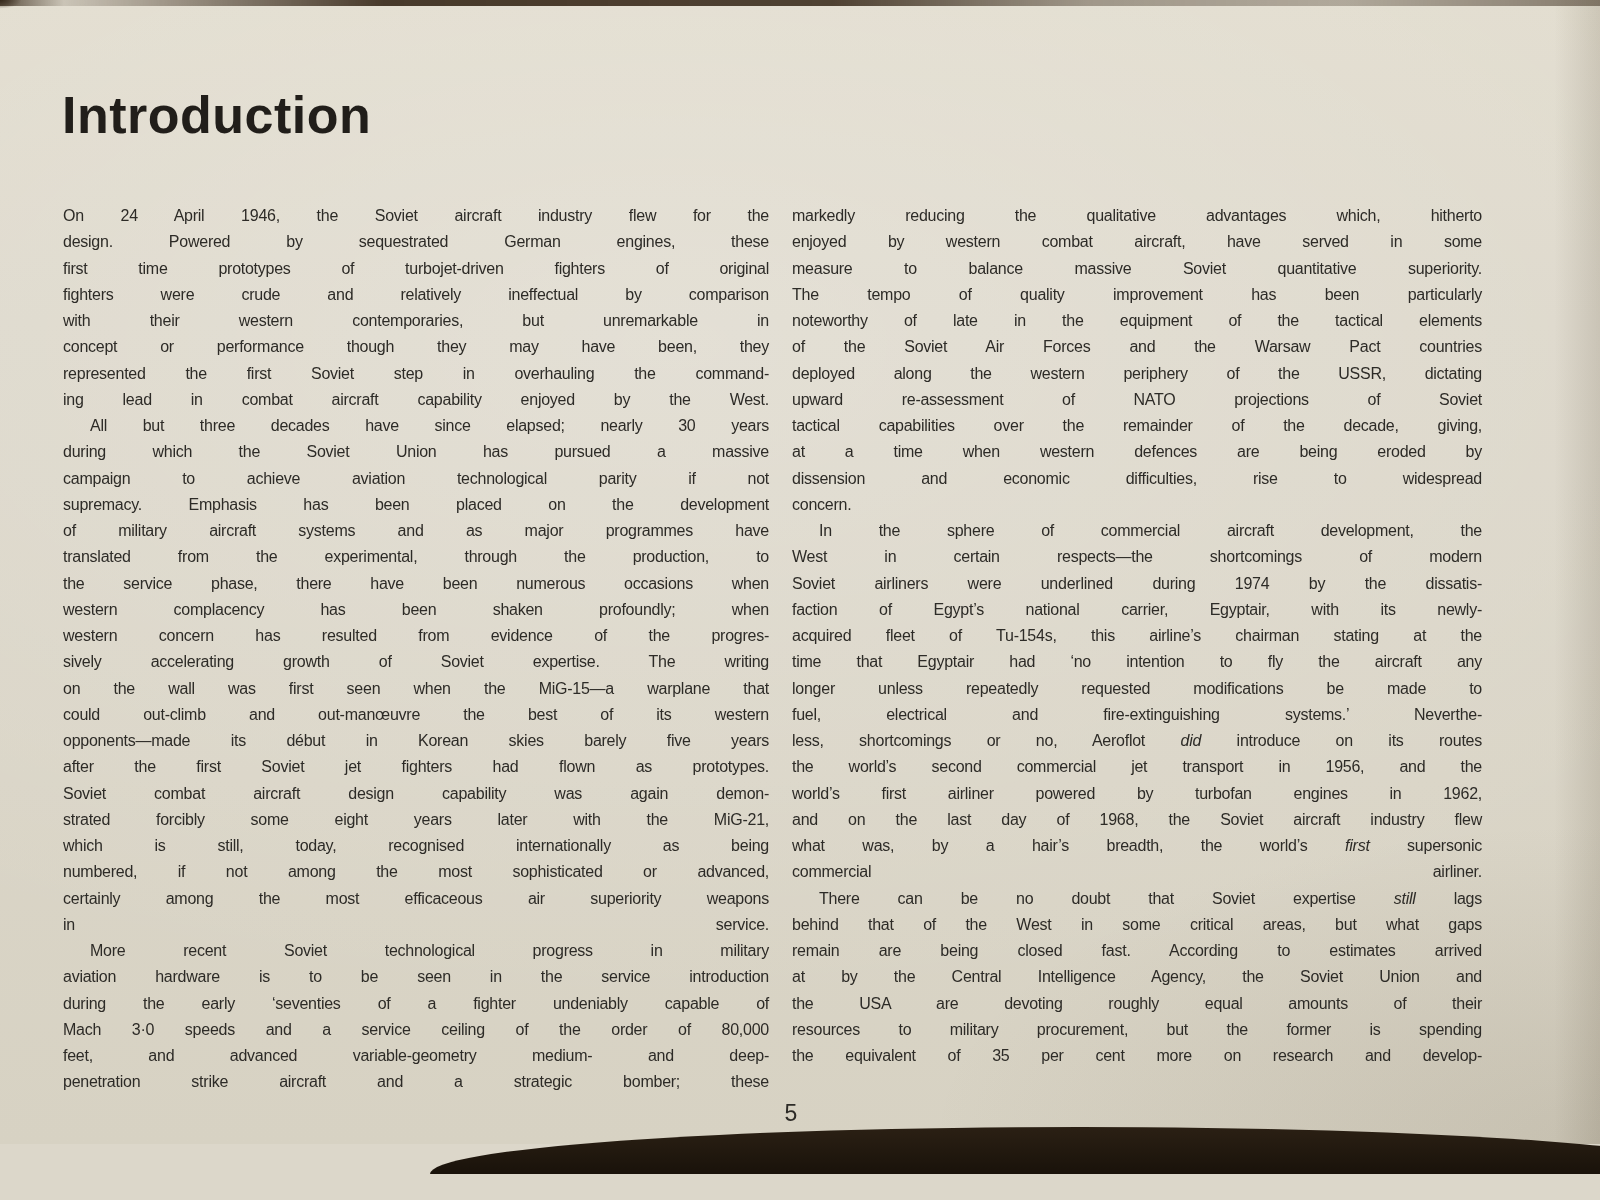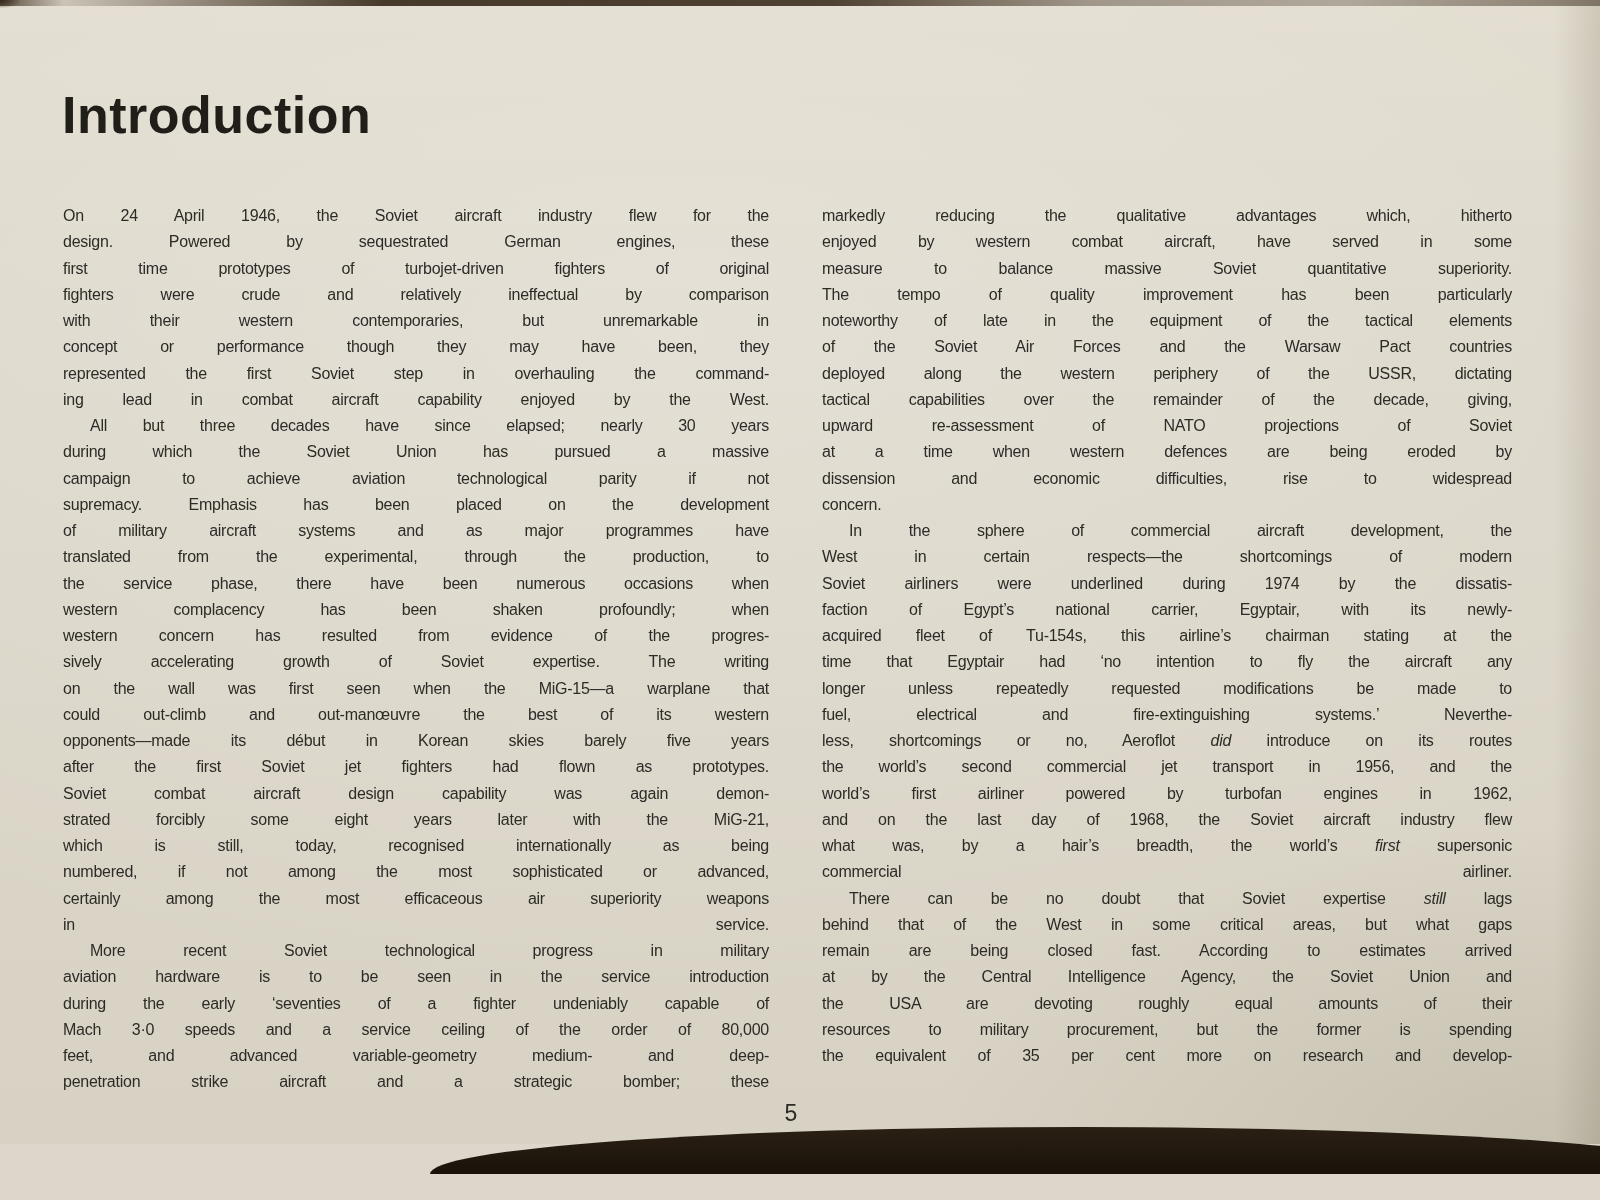--- a/index.html
+++ b/index.html
@@ -55,7 +55,7 @@
     letter-spacing:-0.25px;color:var(--ink);
   }
   .col-left{left:63px;width:706px;}
-  .col-right{left:822px;width:690px;}
+  .col-right{left:792px;width:690px;}
   .para{margin:0;}
   .line{text-align:justify;text-align-last:justify;}
   .line.indent{text-indent:27px;}

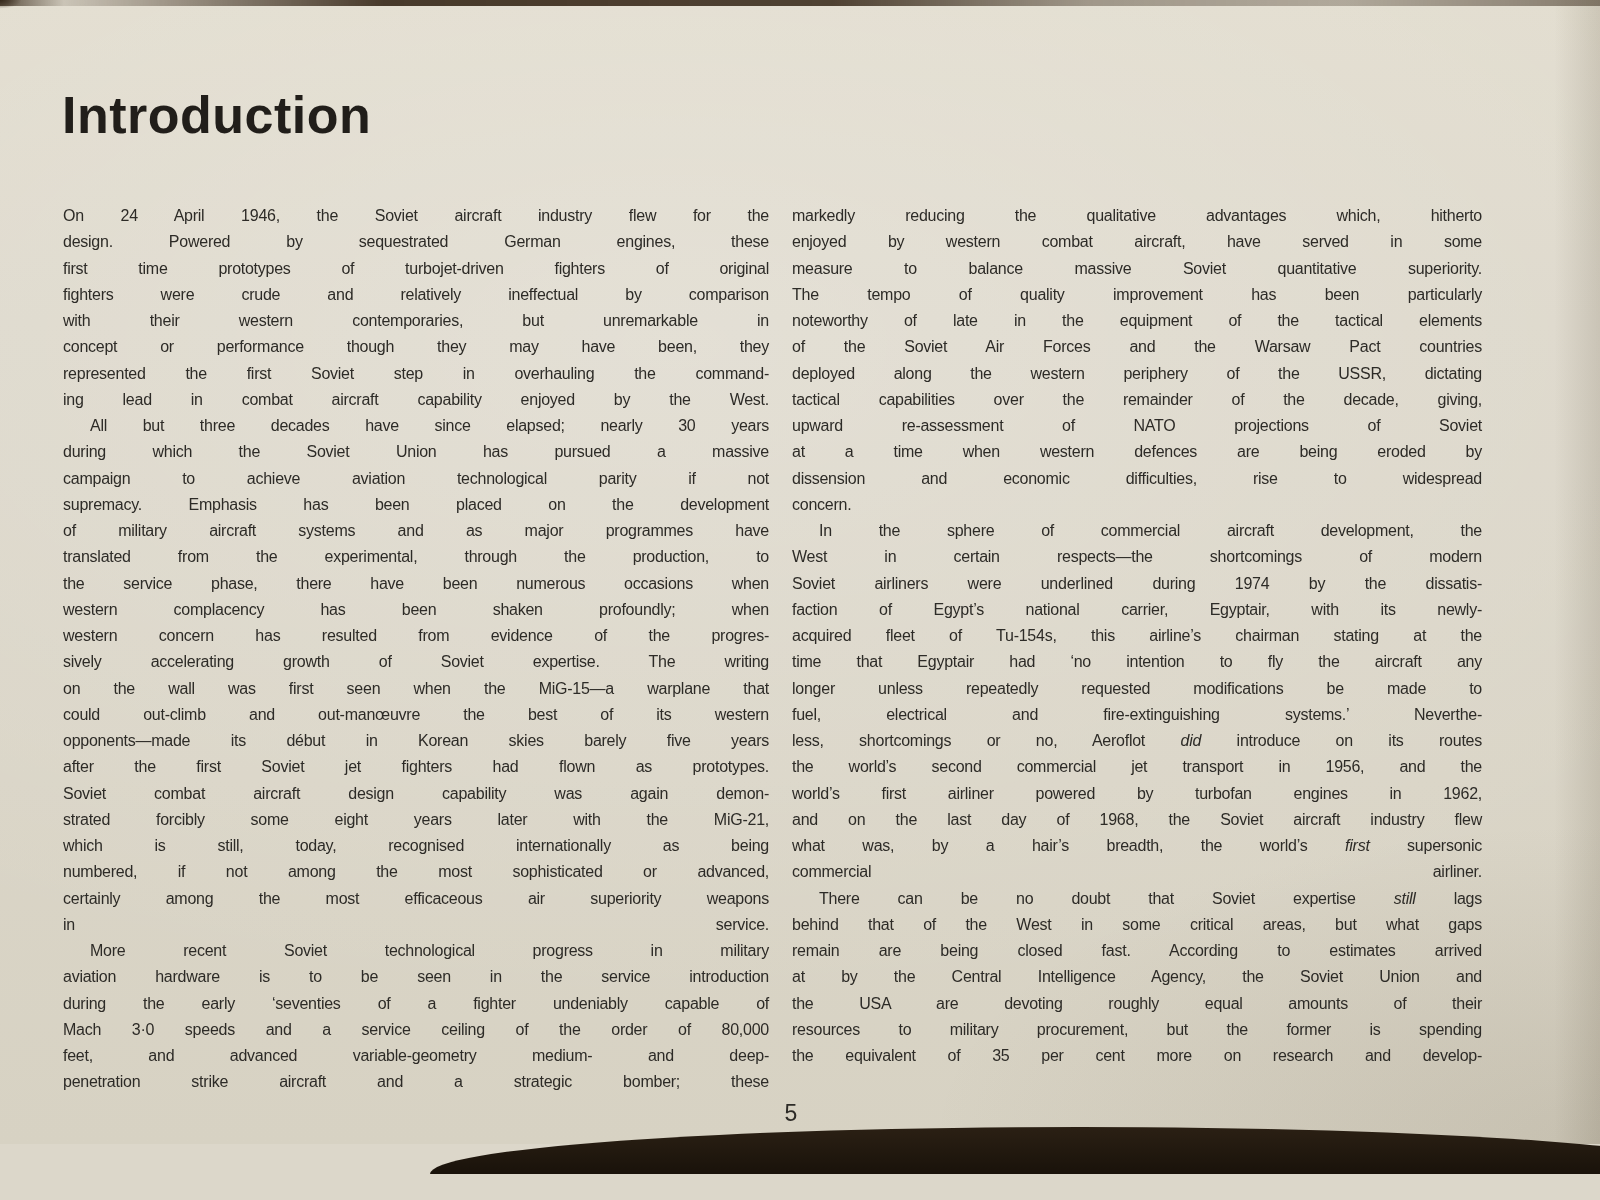--- a/index.html
+++ b/index.html
@@ -124,8 +124,8 @@
         <div class="line">noteworthy of late in the equipment of the tactical elements</div>
         <div class="line">of the Soviet Air Forces and the Warsaw Pact countries</div>
         <div class="line">deployed along the western periphery of the USSR, dictating</div>
+        <div class="line">upward re-assessment of NATO projections of Soviet</div>
         <div class="line">tactical capabilities over the remainder of the decade, giving,</div>
-        <div class="line">upward re-assessment of NATO projections of Soviet</div>
         <div class="line">at a time when western defences are being eroded by</div>
         <div class="line">dissension and economic difficulties, rise to widespread</div>
         <div class="line">concern.</div>

